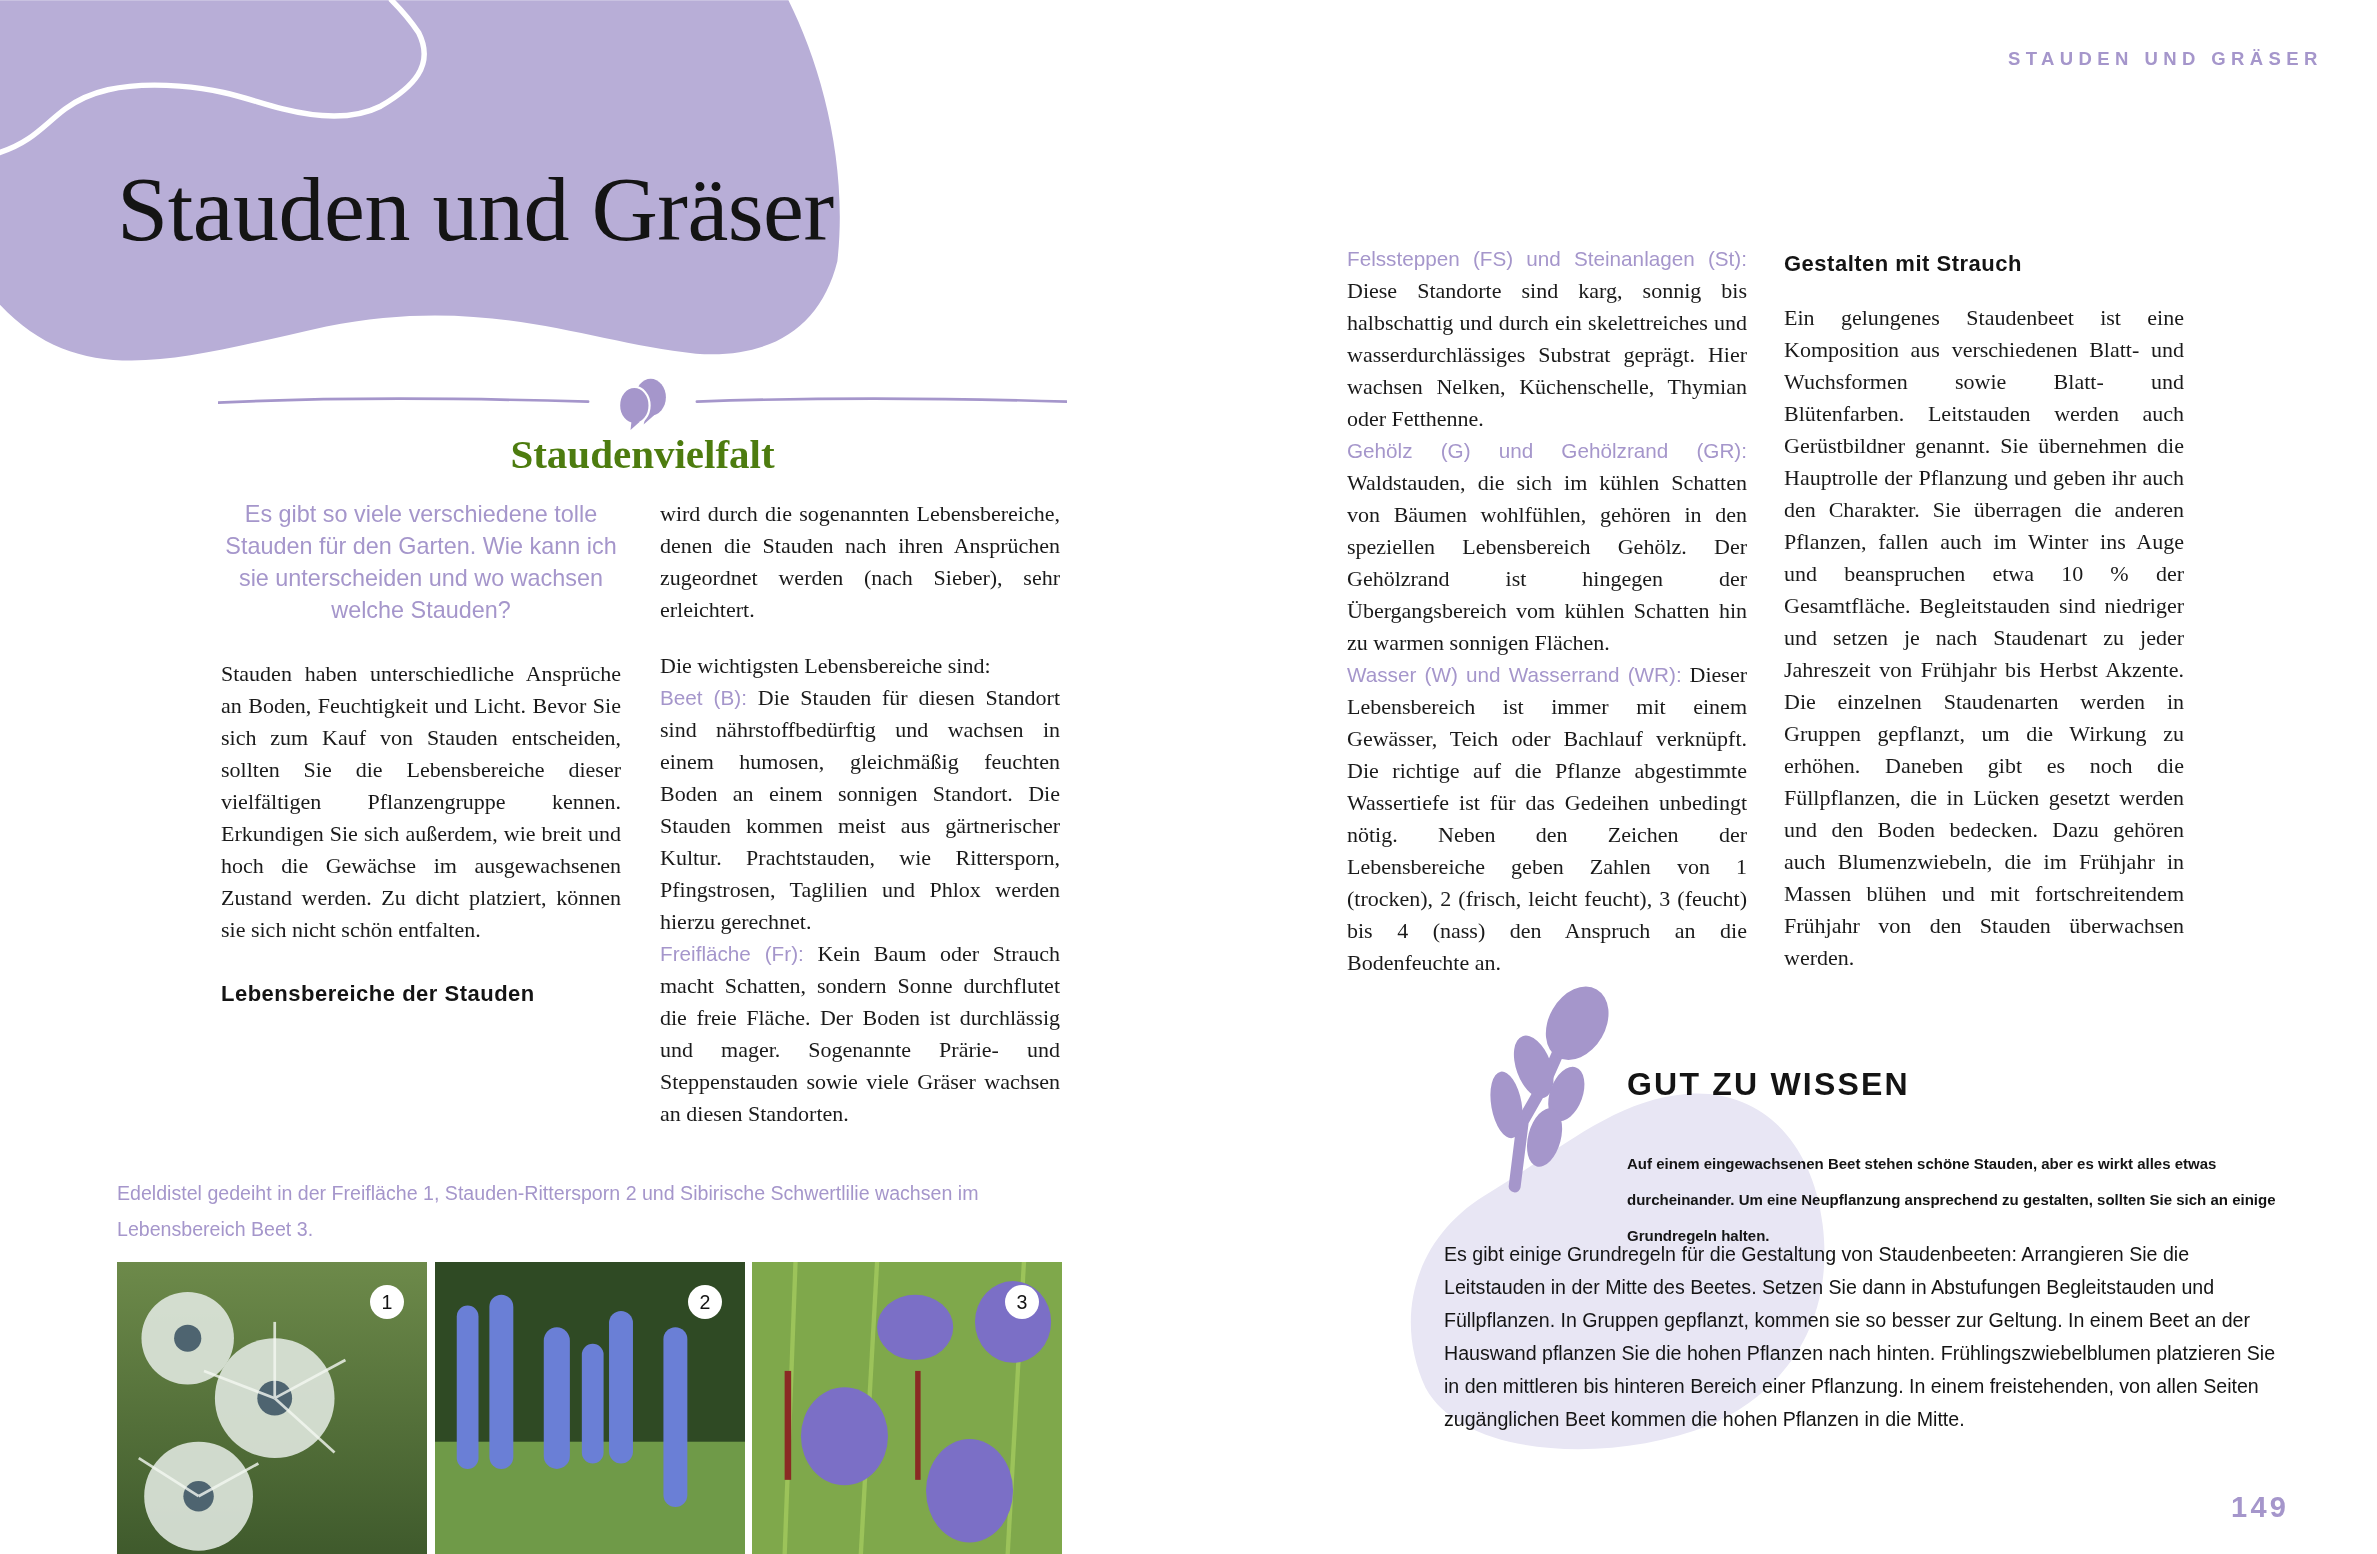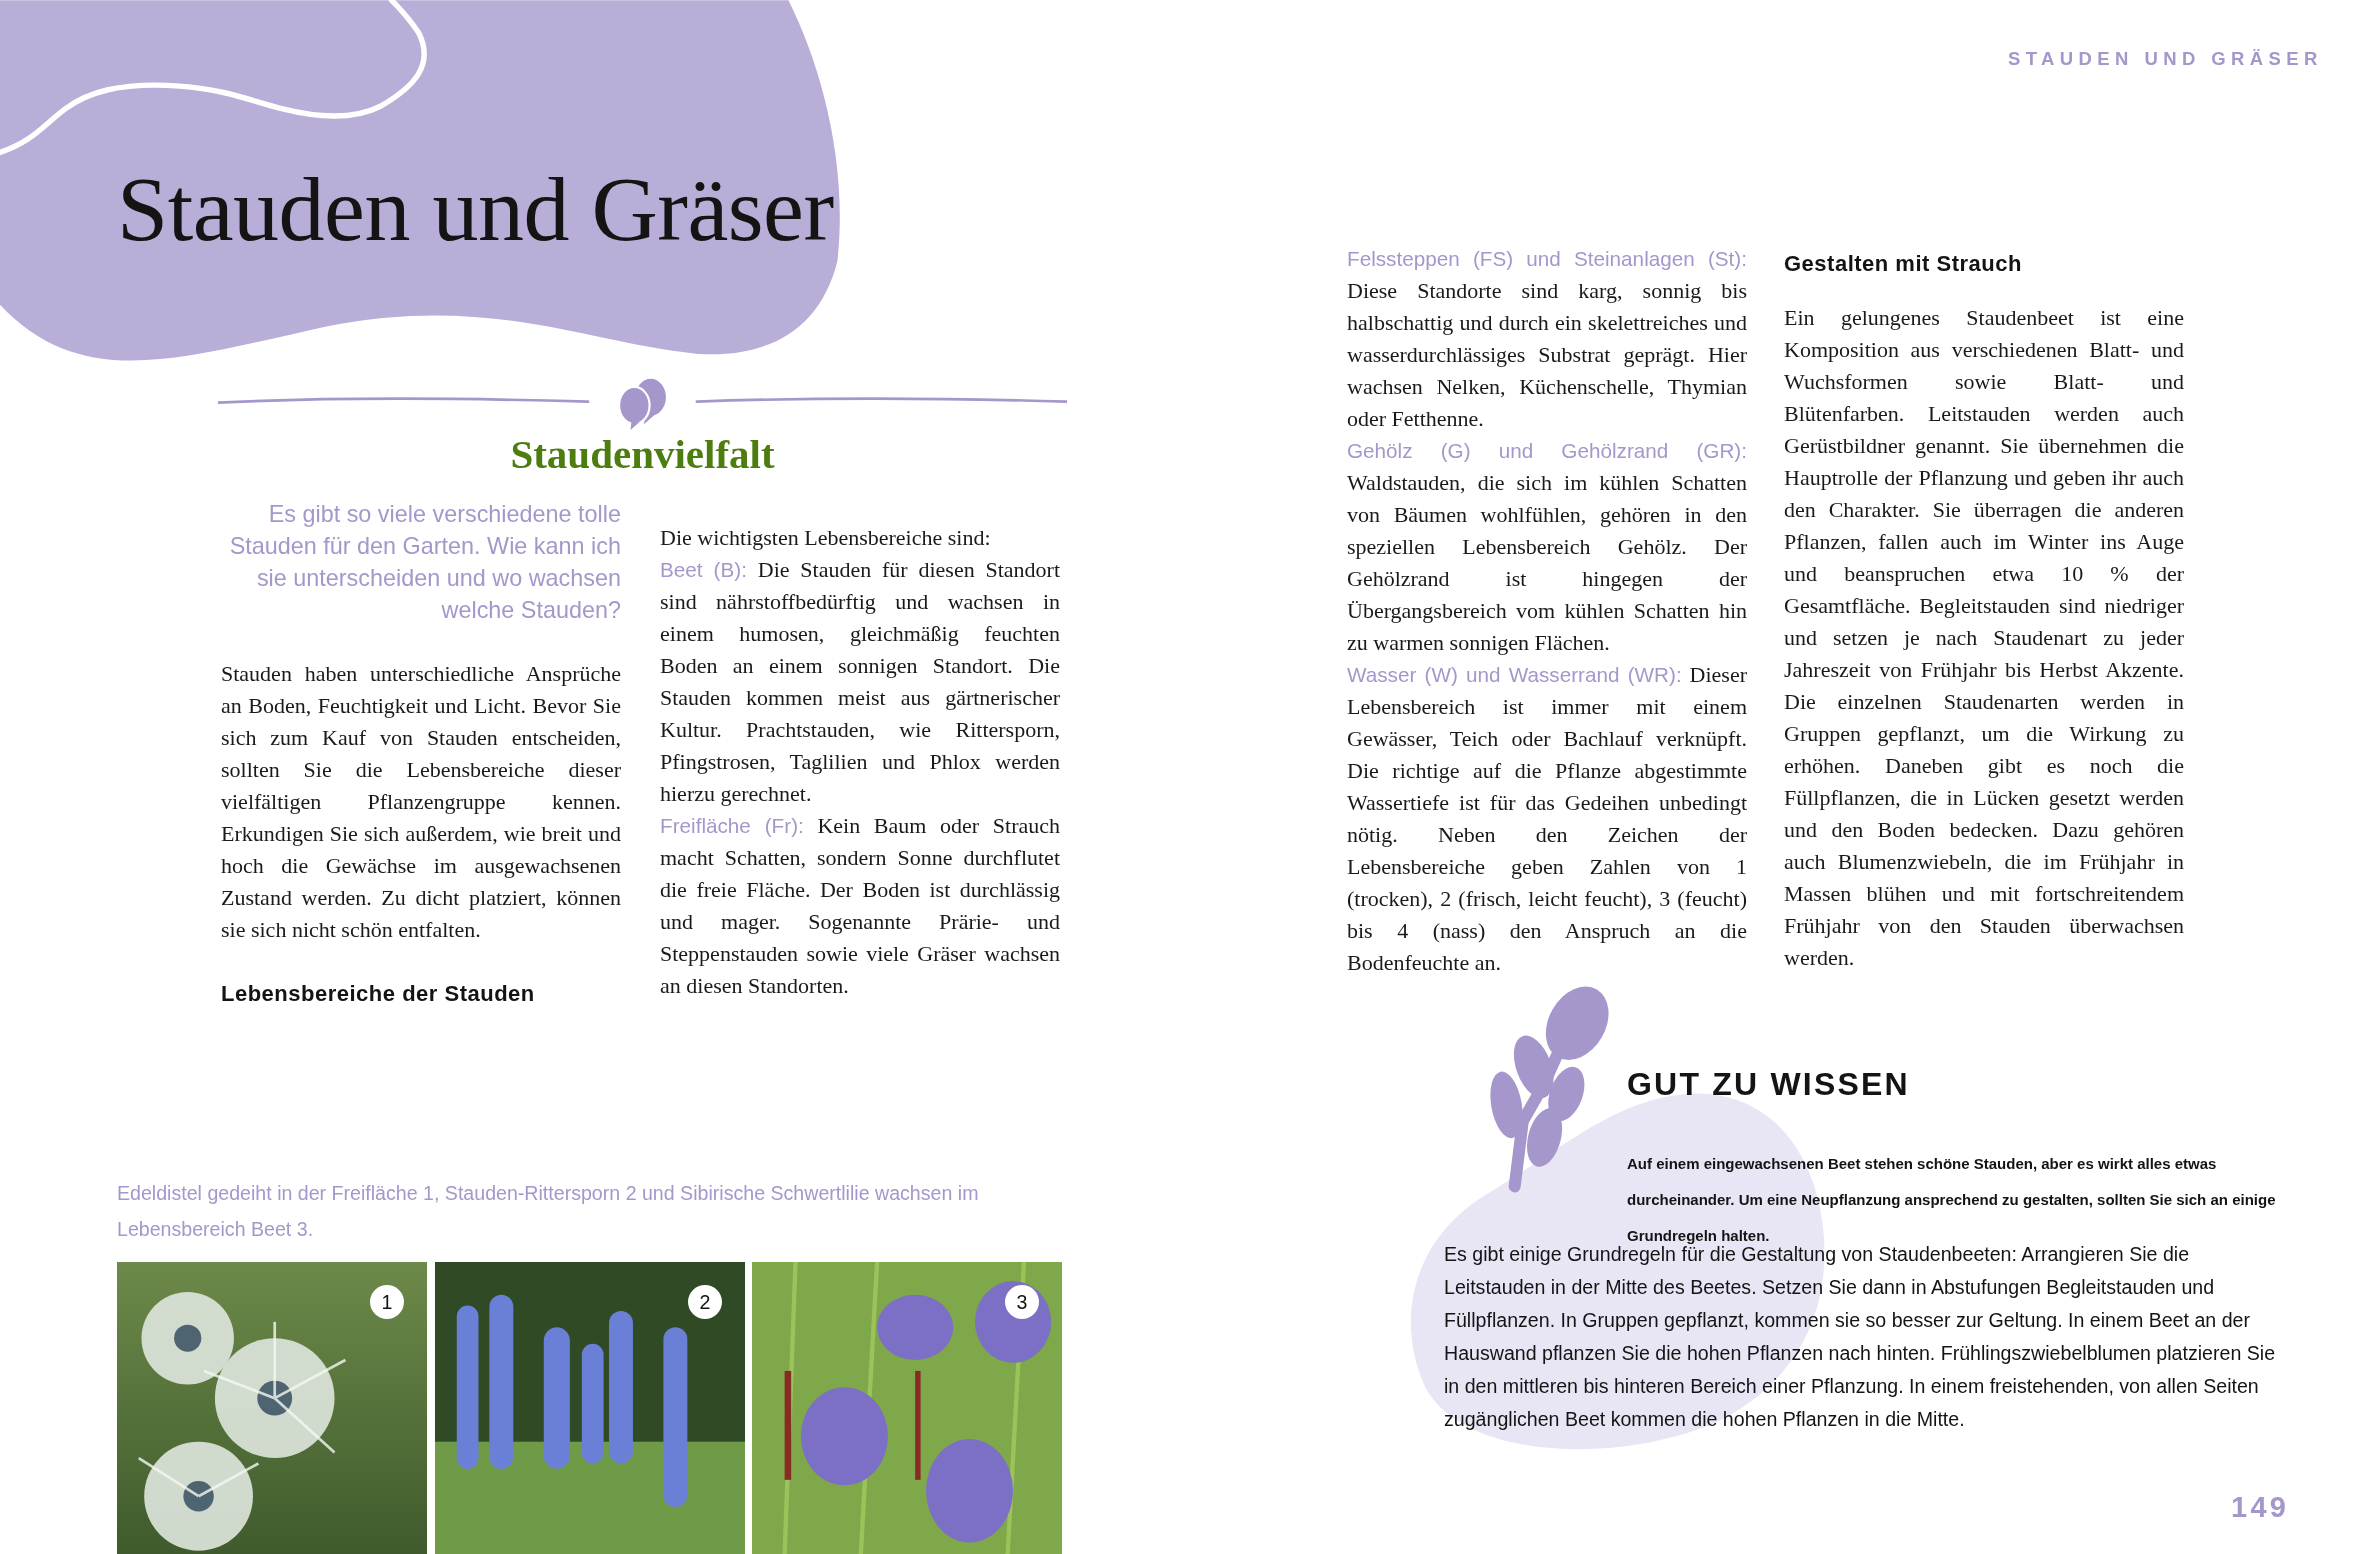--- a/index.html
+++ b/index.html
@@ -19,7 +19,7 @@
 
   .col { font-size:22px; line-height:32px; text-align:justify; hyphens:manual; }
   .col p { margin:0; }
-  .lead { font-size:23.4px; line-height:32px; color:#a596cb; text-align:right; }
+  .lead { font-size:23.4px; line-height:32px; color:#a596cb; text-align:center; }
   .subhead { font-size:22px; font-weight:bold; line-height:32px; letter-spacing:0.5px; color:#141414; }
   .label { font-family:"Liberation Sans", "DejaVu Sans", sans-serif; color:#a596cb; font-size:20.7px; }
 

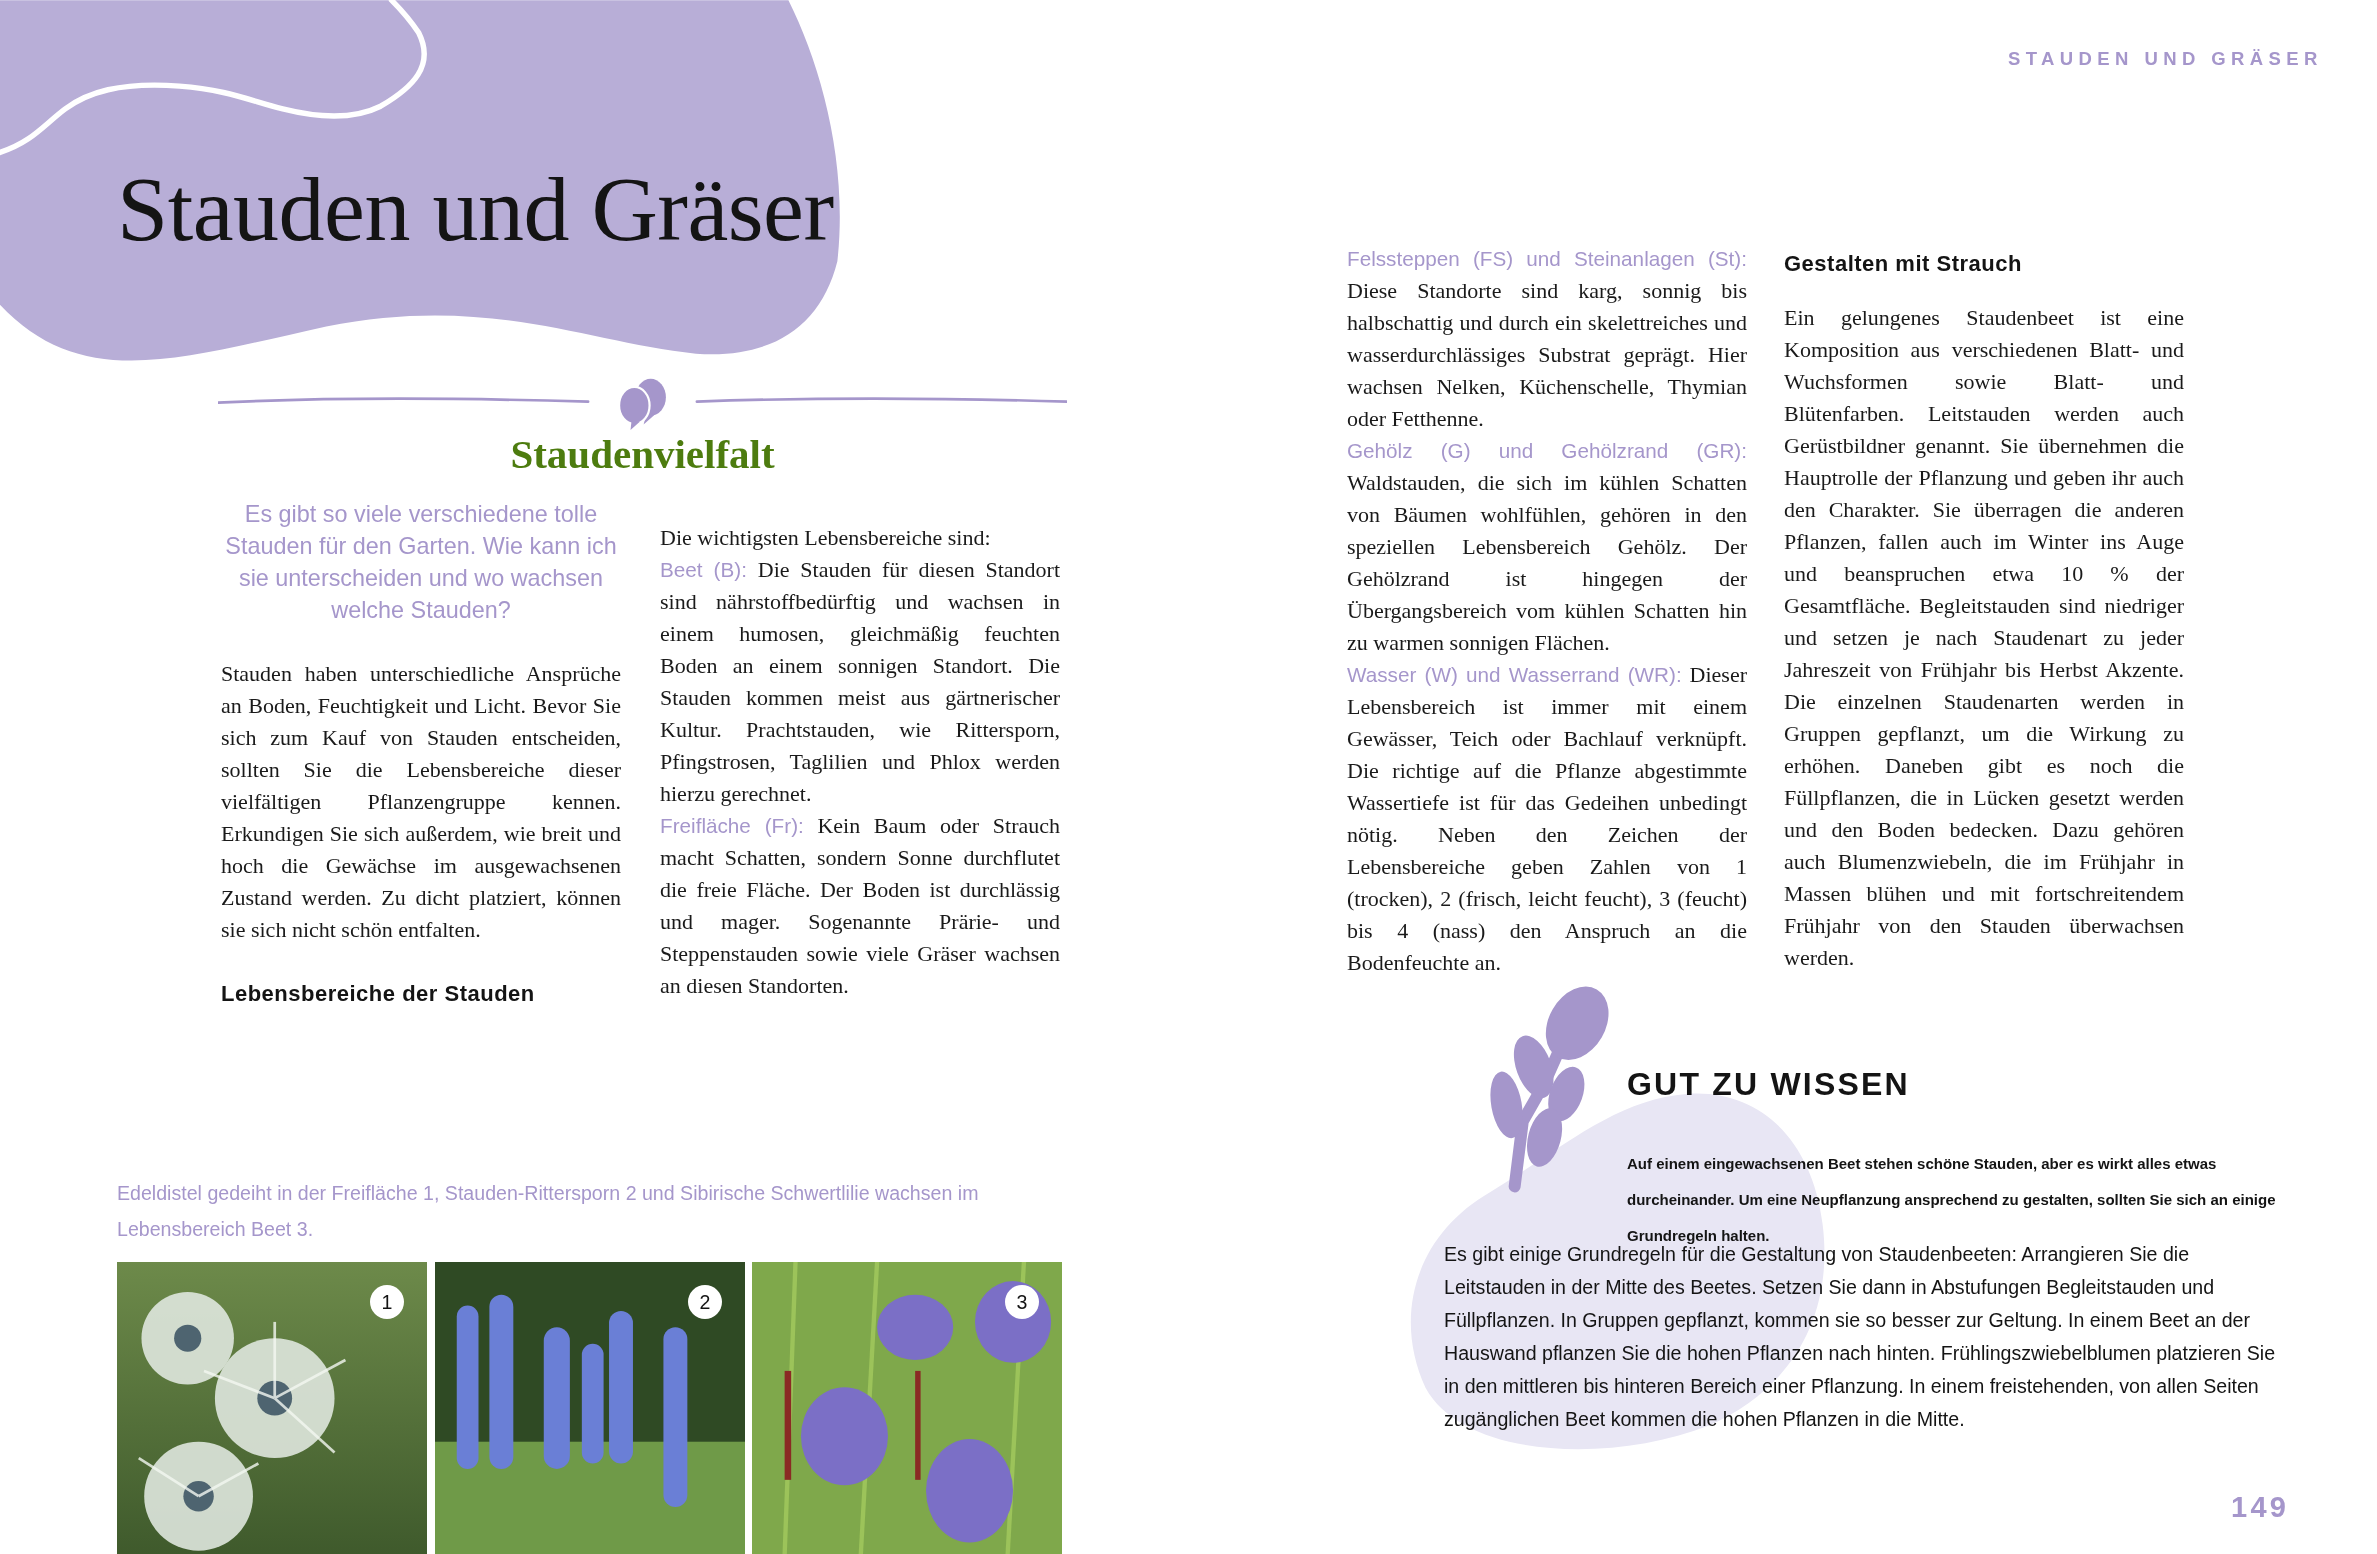--- a/index.html
+++ b/index.html
@@ -73,6 +73,7 @@
 </div>
 
 <div id="col2" class="abs col">
+  <p>wird durch die sogenannten Lebensbereiche, denen die Stauden nach ihren Ansprüchen zugeordnet werden (nach Sieber), sehr erleichtert.</p>
   <p style="margin-top:24px">Die wichtigsten Lebensbereiche sind:</p>
   <p><span class="label">Beet (B):</span> <span>Die Stauden für diesen Standort sind nährstoffbedürftig und wachsen in einem humosen, gleichmäßig feuchten Boden an einem sonnigen Standort. Die Stauden kommen meist aus gärtnerischer Kultur. Prachtstauden, wie Rittersporn, Pfingstrosen, Taglilien und Phlox werden hierzu gerechnet.</span></p>
   <p><span class="label">Freifläche (Fr):</span> <span>Kein Baum oder Strauch macht Schatten, sondern Sonne durchflutet die freie Fläche. Der Boden ist durchlässig und mager. Sogenannte Prärie- und Steppenstauden sowie viele Gräser wachsen an diesen Standorten.</span></p>

